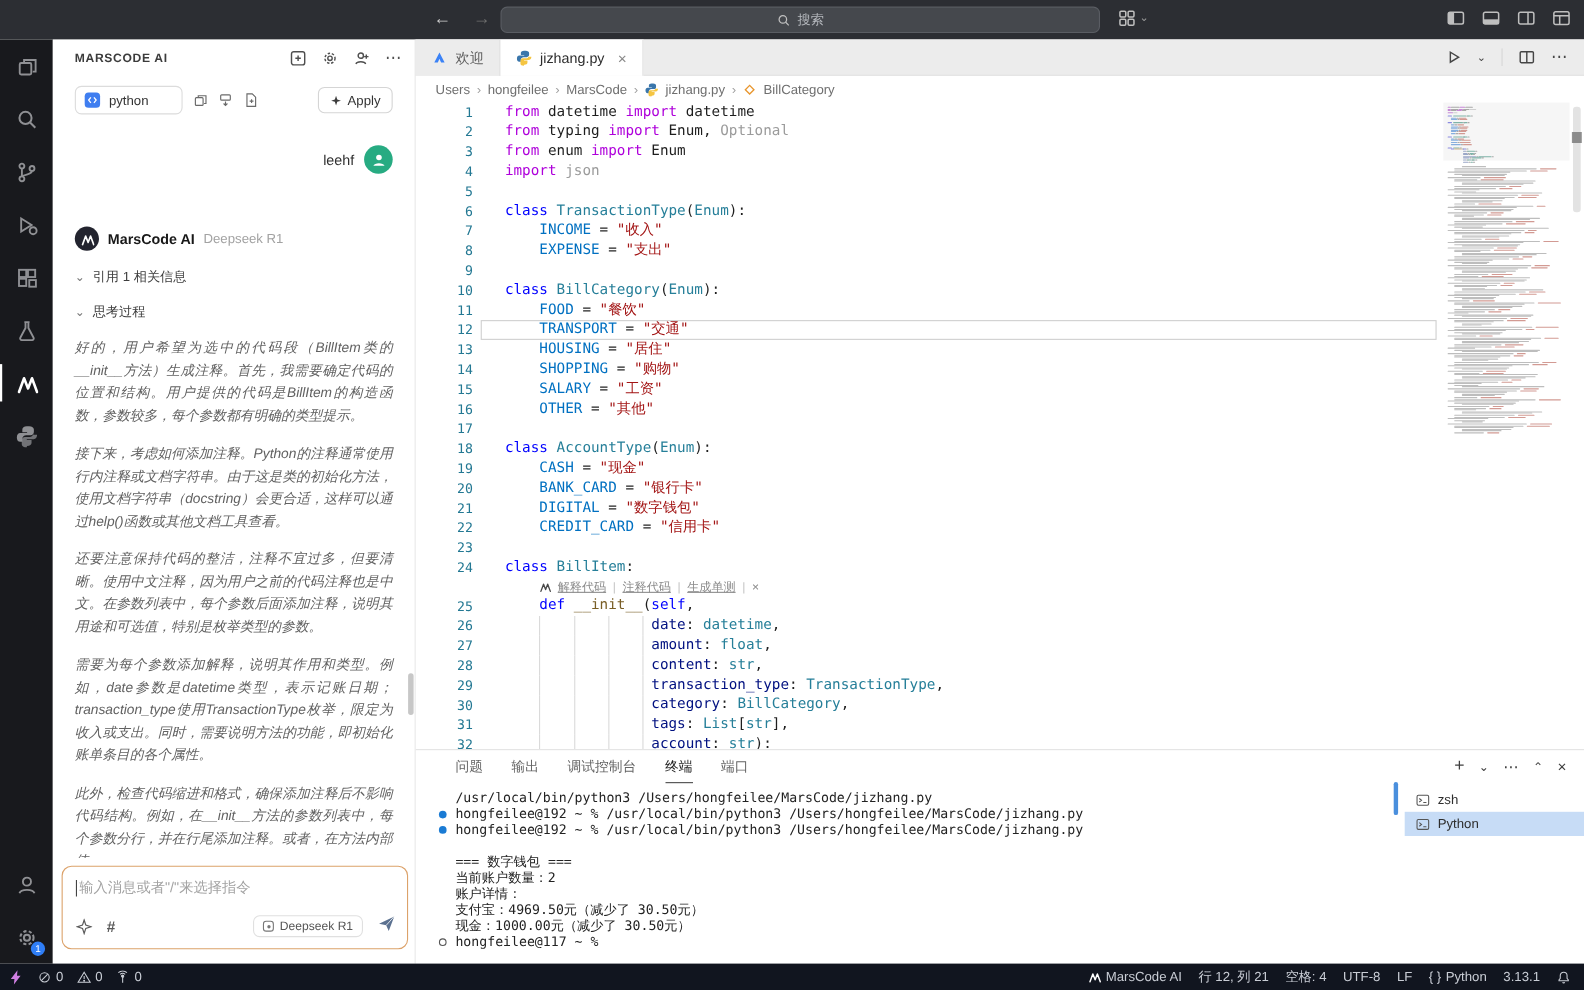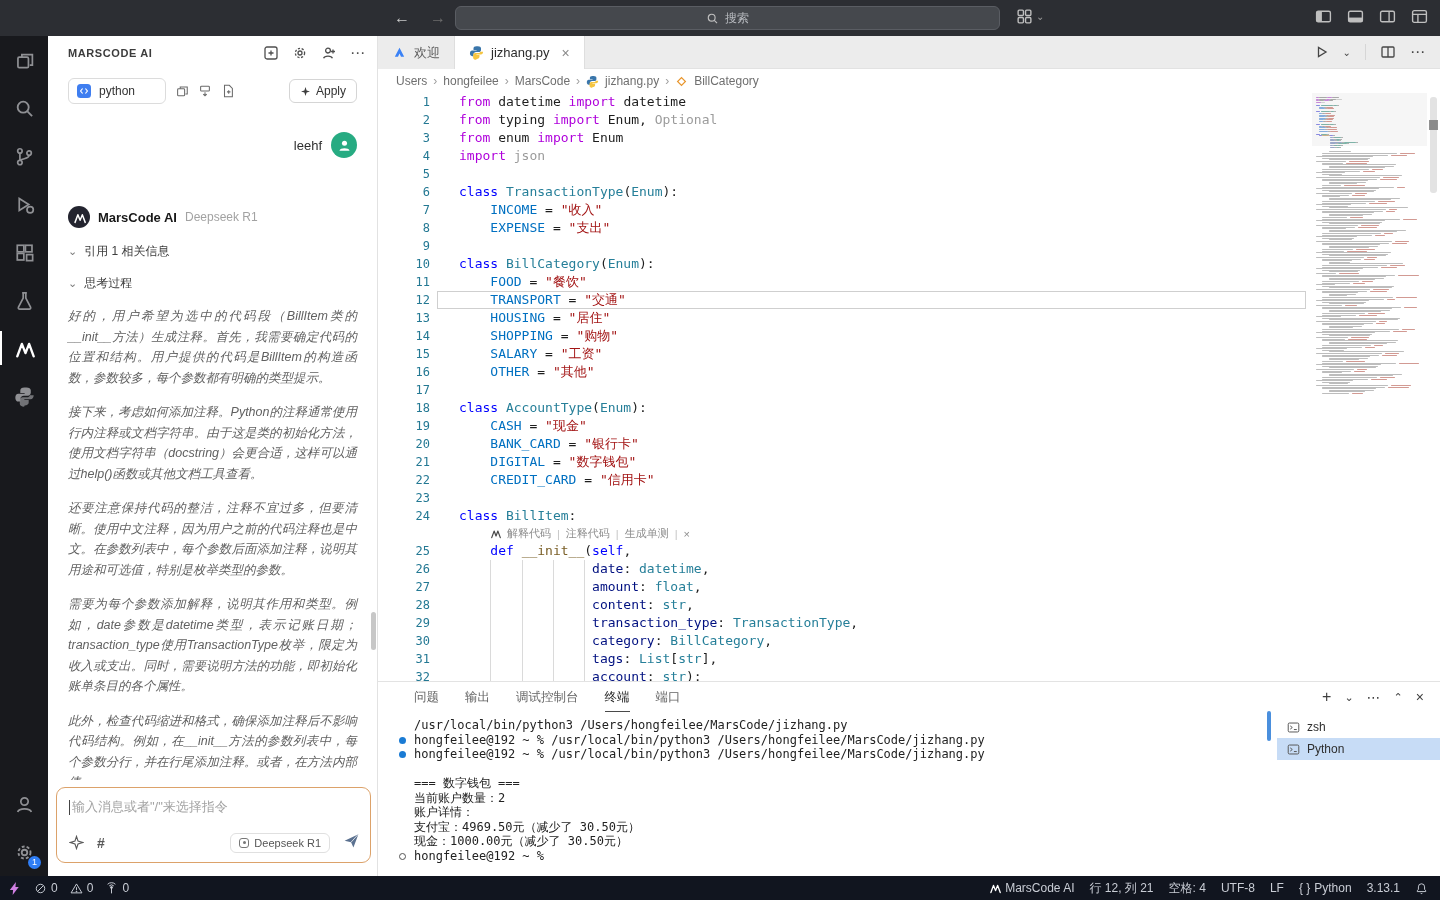--- a/index.html
+++ b/index.html
@@ -111,7 +111,7 @@
   .chip-line { height:17px; display:flex; align-items:center; gap:6px; margin-left:112px; font-size:11px; color:#8c8c8c; }
   .chip-line .mini-logo { width:11px; height:11px; }
   .chip-line .sep { color:#c4c4c4; }
-  .chip-act { cursor:default; }
+  .chip-act { cursor:default;text-decoration:underline; }
   .chip-close { color:#8c8c8c; }
 
   .minimap { position:absolute; top:0; right:13px; width:115px; bottom:0; background:#fff; overflow:hidden; }

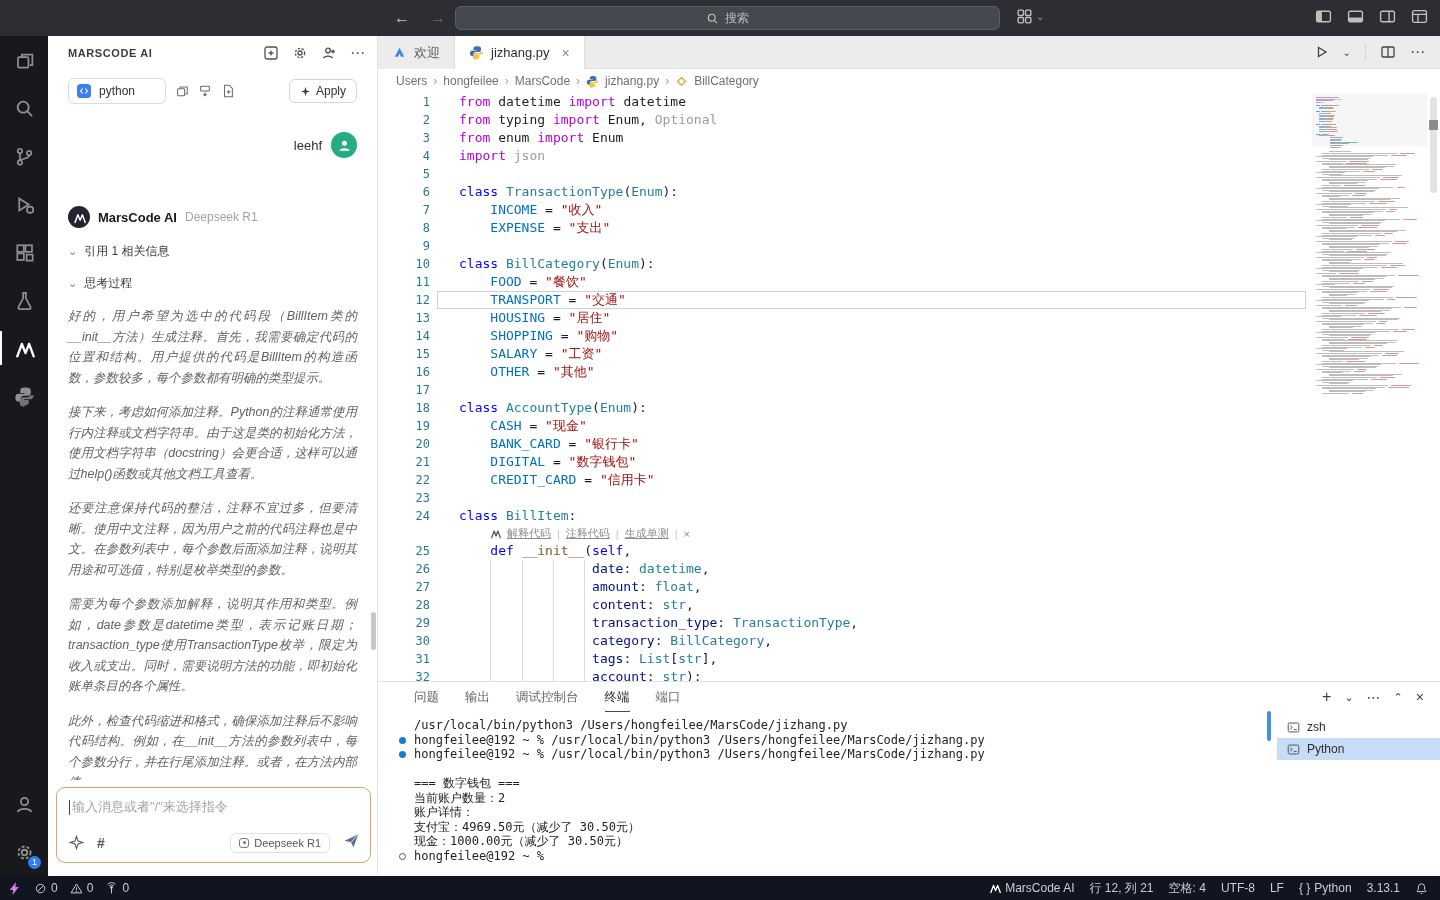--- a/index.html
+++ b/index.html
@@ -837,7 +837,7 @@
           <div class="tl"><span>账户详情：</span></div>
           <div class="tl"><span>支付宝：4969.50元（减少了 30.50元）</span></div>
           <div class="tl"><span>现金：1000.00元（减少了 30.50元）</span></div>
-          <div class="tl"><i class="mark active"></i><span>hongfeilee@192 ~ %</span></div>
+          <div class="tl"><i class="mark active"></i><span>hongfeilee@117 ~ %</span></div>
         </div>
       <div class="sessions">
           <div class="sess">

